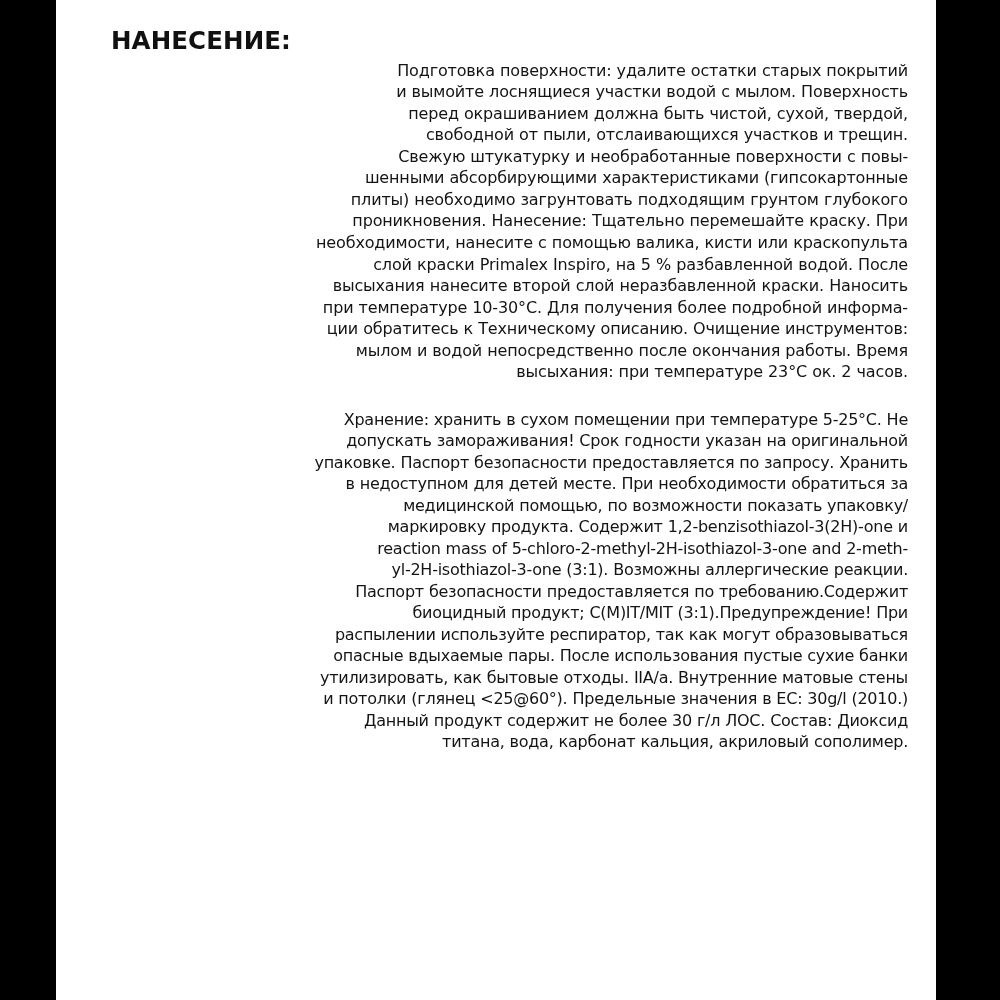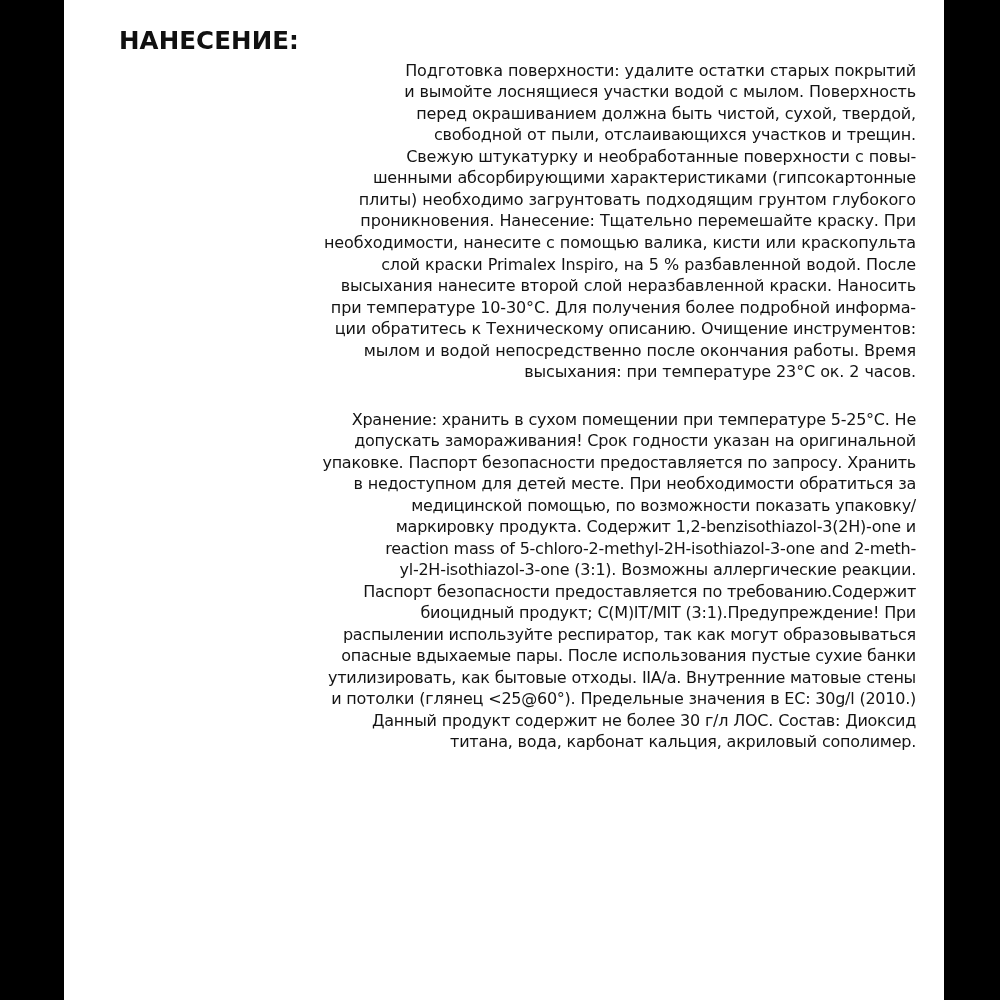--- a/index.html
+++ b/index.html
@@ -18,7 +18,7 @@
   }
   .sheet {
     position: absolute;
-    left: 64px;
+    left: 56px;
     top: 0px;
     width: 880px;
     height: 1000px;

